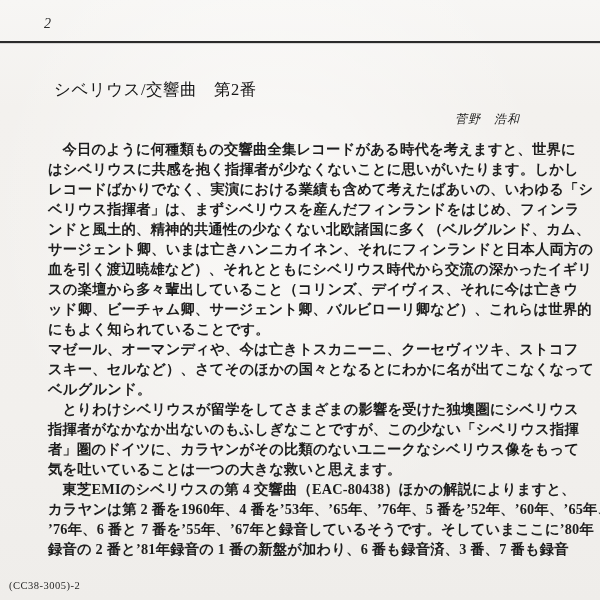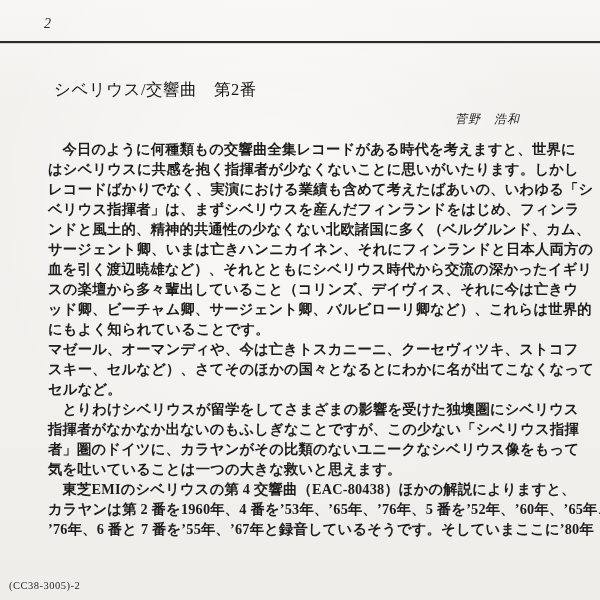--- a/index.html
+++ b/index.html
@@ -95,7 +95,7 @@
       <div class="line">にもよく知られていることです。</div>
       <div class="line">マゼール、オーマンディや、今は亡きトスカニーニ、クーセヴィツキ、ストコフ</div>
       <div class="line">スキー、セルなど）、さてそのほかの国々となるとにわかに名が出てこなくなって</div>
-      <div class="line">セルなど。</div>
+      <div class="line">ベルグルンド。</div>
       <div class="line">　とりわけシベリウスが留学をしてさまざまの影響を受けた独墺圏にシベリウス</div>
       <div class="line">指揮者がなかなか出ないのもふしぎなことですが、この少ない「シベリウス指揮</div>
       <div class="line">者」圏のドイツに、カラヤンがその比類のないユニークなシベリウス像をもって</div>

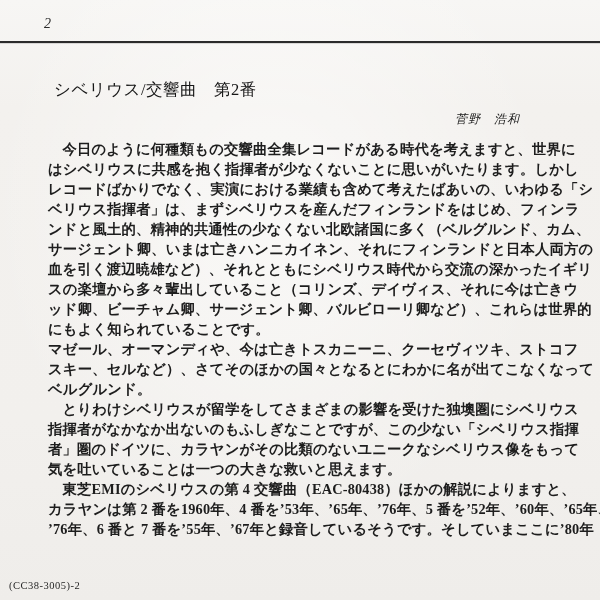--- a/index.html
+++ b/index.html
@@ -103,6 +103,7 @@
       <div class="line">　東芝EMIのシベリウスの第 4 交響曲（EAC-80438）ほかの解説によりますと、</div>
       <div class="line">カラヤンは第 2 番を1960年、4 番を’53年、’65年、’76年、5 番を’52年、’60年、’65年、</div>
       <div class="line">’76年、6 番と 7 番を’55年、’67年と録音しているそうです。そしていまここに’80年</div>
+      <div class="line">録音の 2 番と’81年録音の 1 番の新盤が加わり、6 番も録音済、3 番、7 番も録音</div>
     </div>
   <div class="footer-code">(CC38-3005)-2</div>
 </div>

